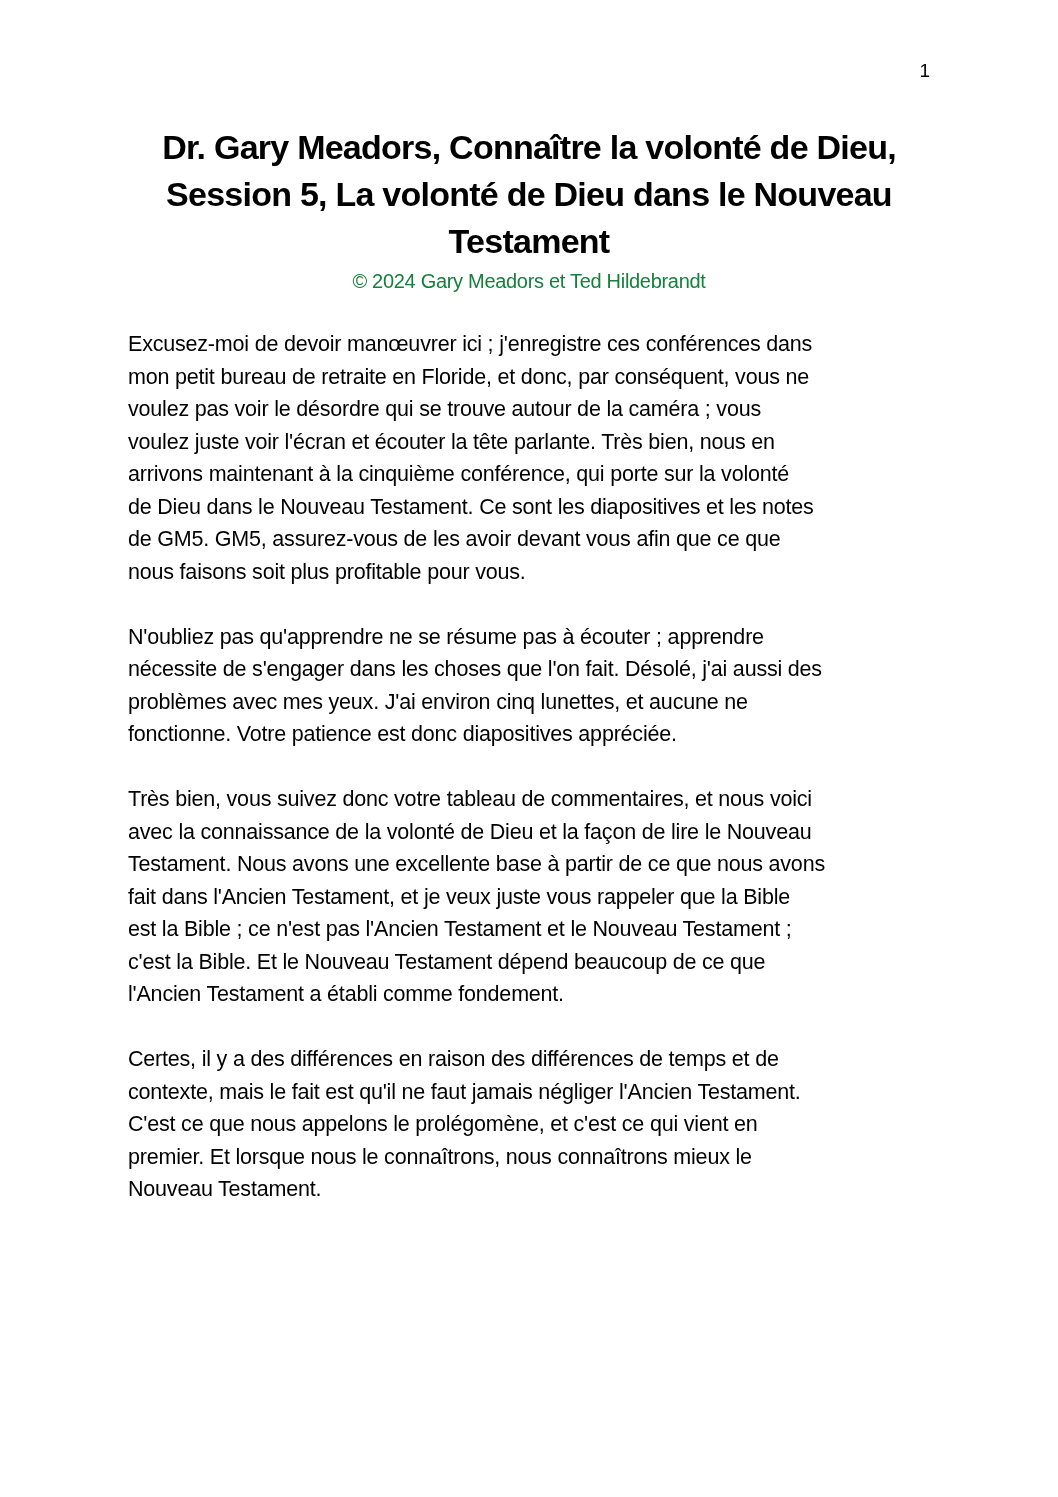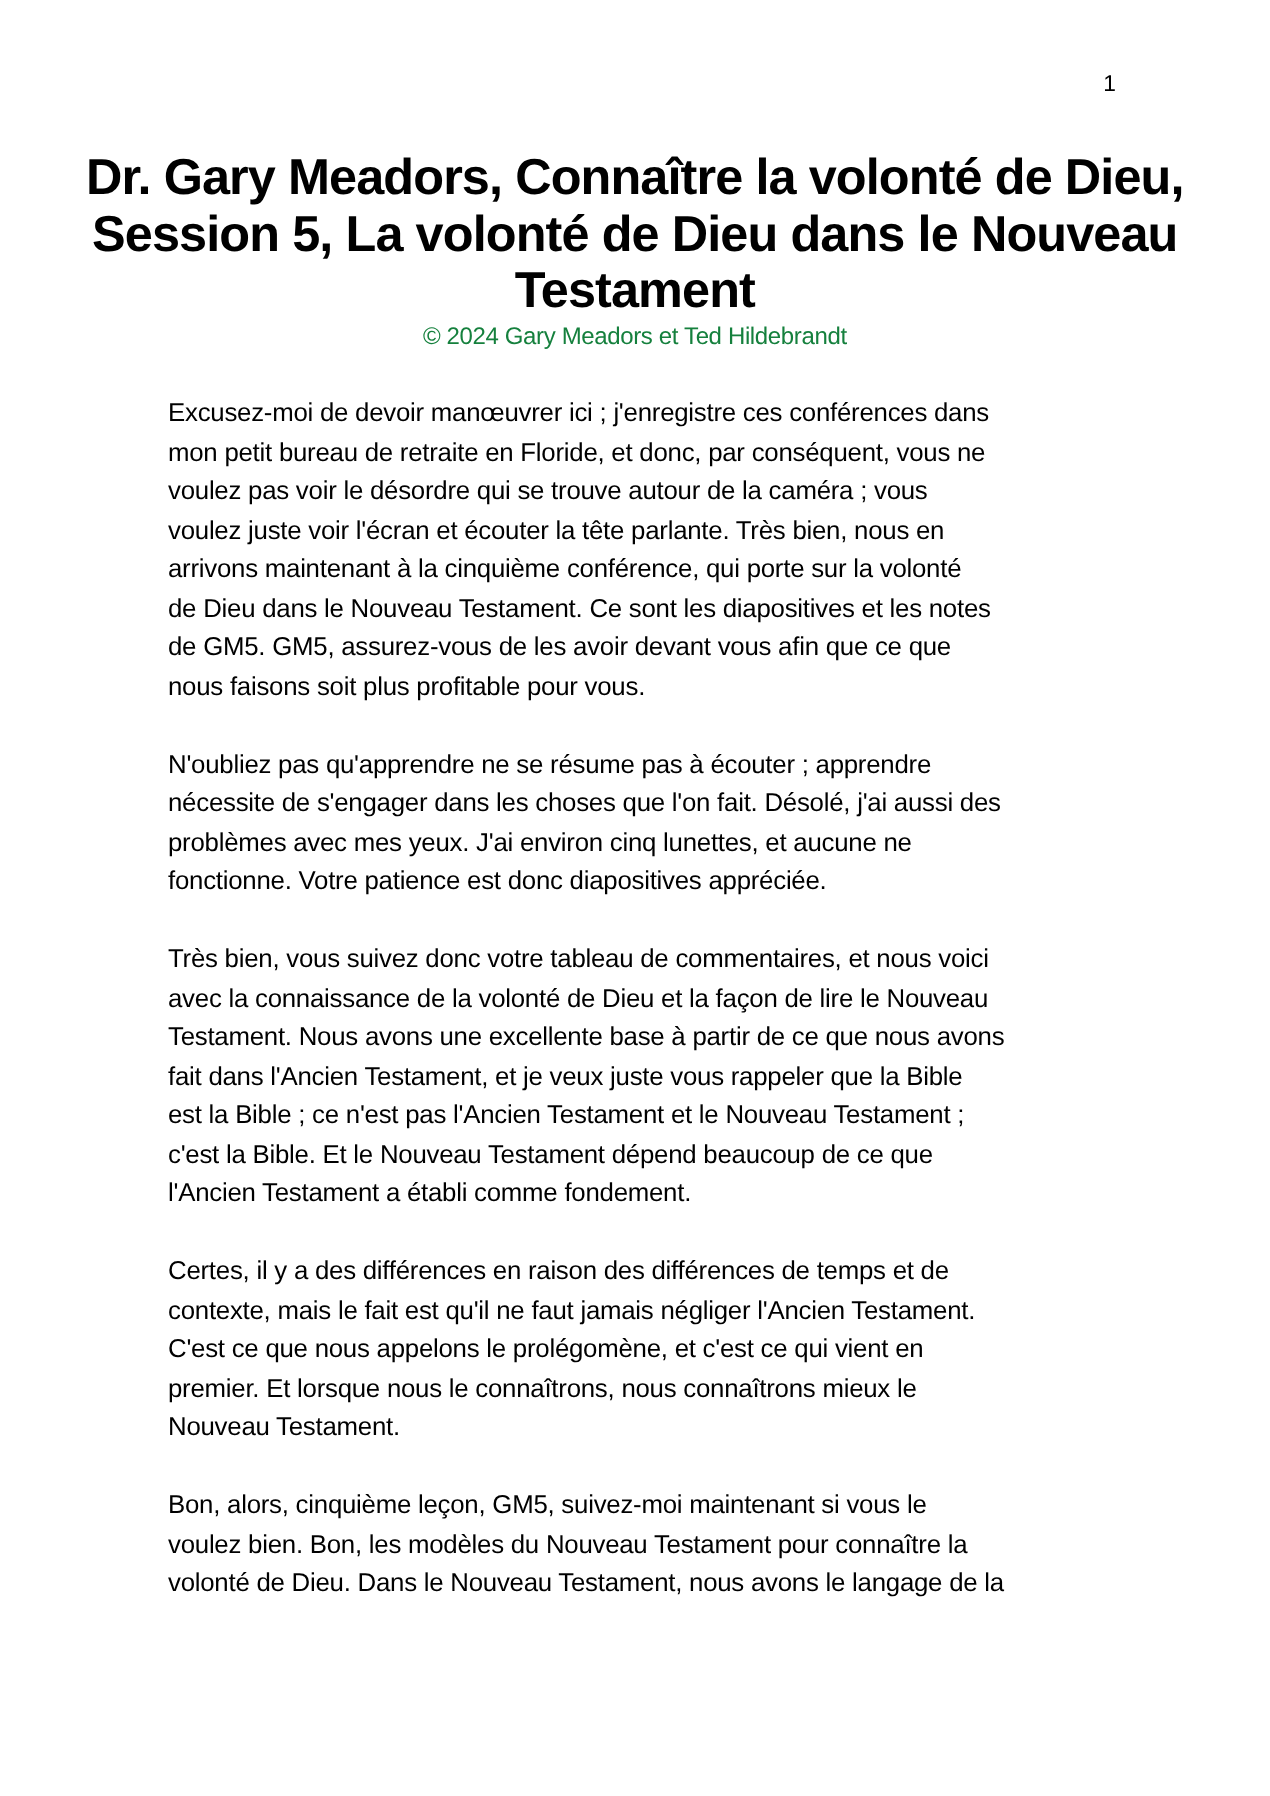--- a/index.html
+++ b/index.html
@@ -31,7 +31,7 @@
     right: 60px;
     margin: 0;
     text-align: center;
-    font-size: 42px;
+    font-size: 34px;
     line-height: 47px;
     font-weight: 700;
     letter-spacing: -0.75px;

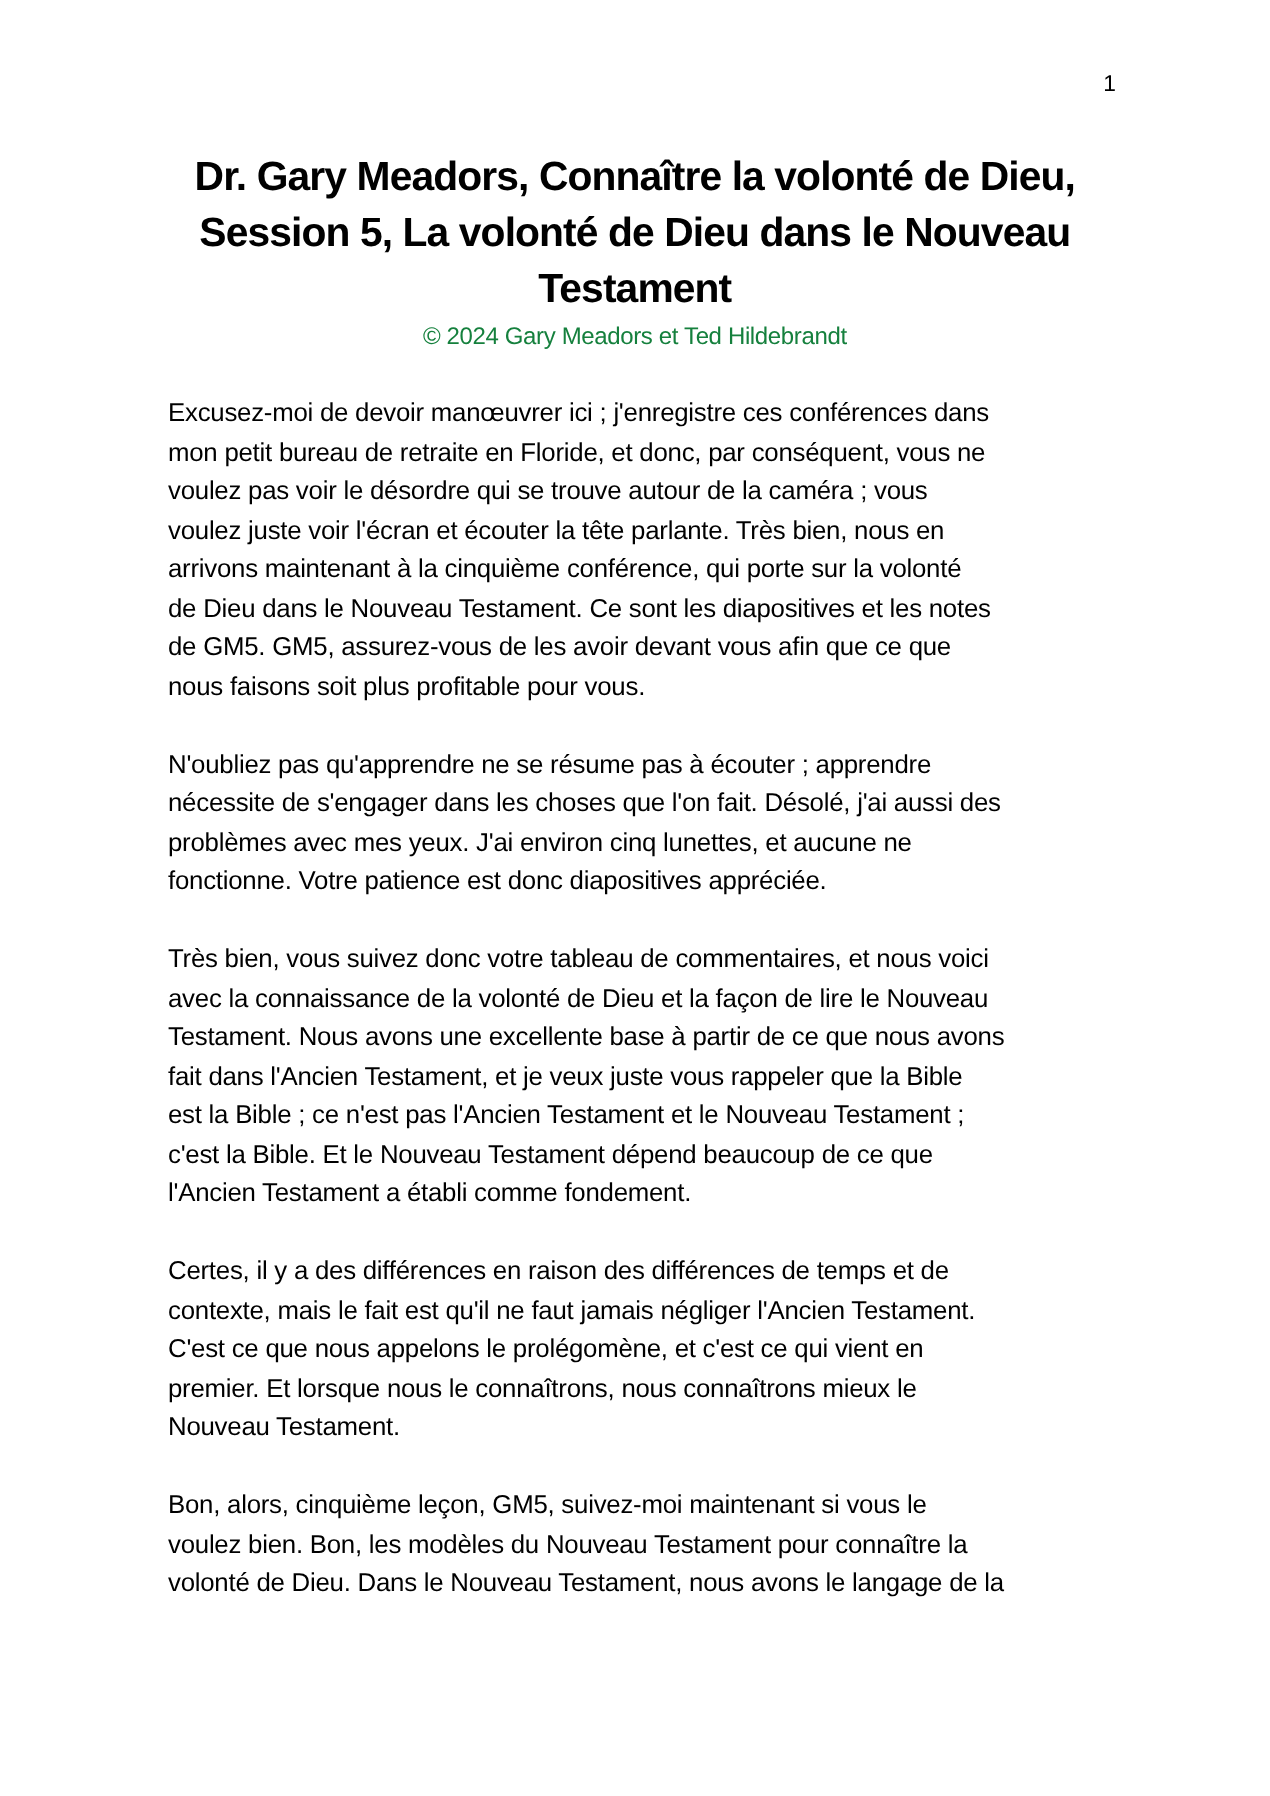--- a/index.html
+++ b/index.html
@@ -52,7 +52,7 @@
   .doc-body {
     position: absolute;
     top: 328px;
-    left: 140px;
+    left: 128px;
     width: 806px;
     font-size: 21.5px;
     line-height: 32.5px;

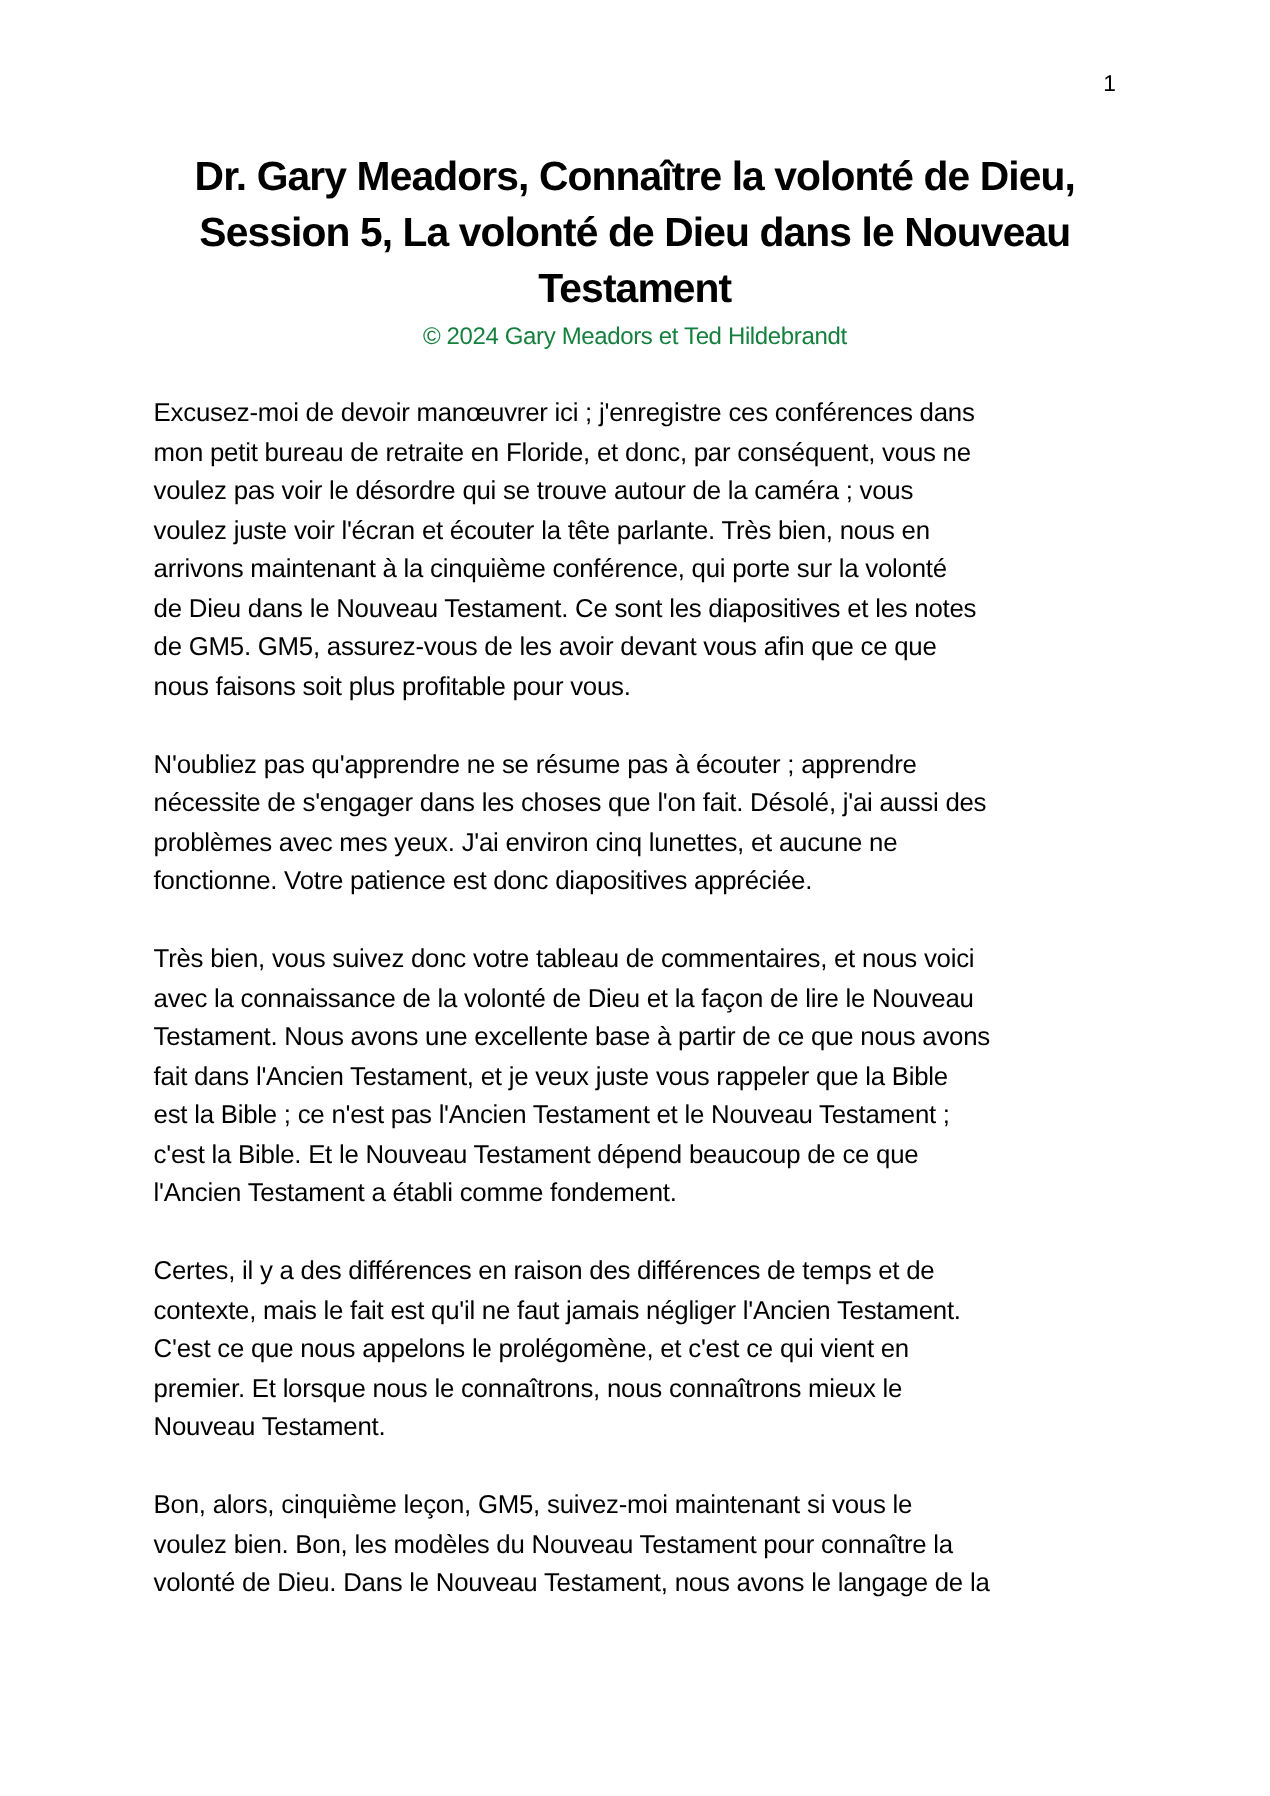--- a/index.html
+++ b/index.html
@@ -103,9 +103,6 @@
 C'est ce que nous appelons le prolégomène, et c'est ce qui vient en
 premier. Et lorsque nous le connaîtrons, nous connaîtrons mieux le
 Nouveau Testament.</p>
-    <p>Bon, alors, cinquième leçon, GM5, suivez-moi maintenant si vous le
-voulez bien. Bon, les modèles du Nouveau Testament pour connaître la
-volonté de Dieu. Dans le Nouveau Testament, nous avons le langage de la</p>
   </div>
 
 </div>

